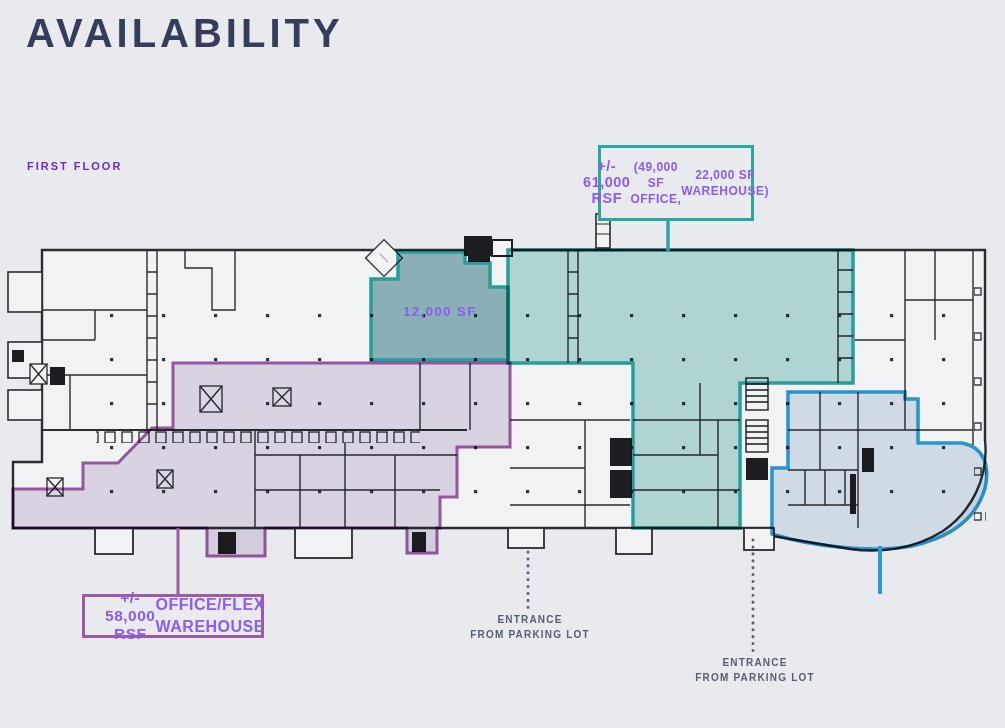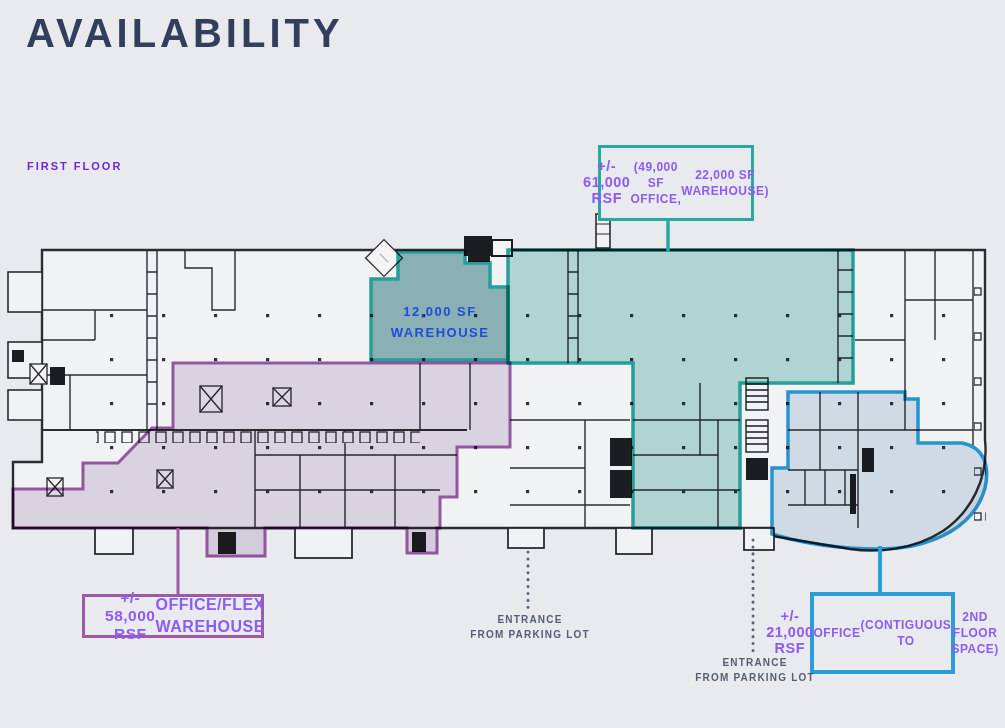--- a/index.html
+++ b/index.html
@@ -10,7 +10,7 @@
               letter-spacing:4px;color:#333e5d;}
   .floor-label{position:absolute;left:27px;top:160px;font-size:11px;font-weight:800;
                letter-spacing:2px;color:#6d28d9;}
-  .plan-label{position:absolute;text-align:center;font-weight:700;color:#1d4ed8;}
+  .plan-label{position:absolute;text-align:center;font-weight:700;color:#8b5cf6;}
   .warehouse-label{left:355px;top:302px;width:170px;font-size:13px;letter-spacing:1.5px;line-height:1.6;}
   .entrance-label{color:#555e74;font-size:10px;letter-spacing:1.2px;line-height:1.5;}
   .entrance-1{left:425px;top:612px;width:210px;}

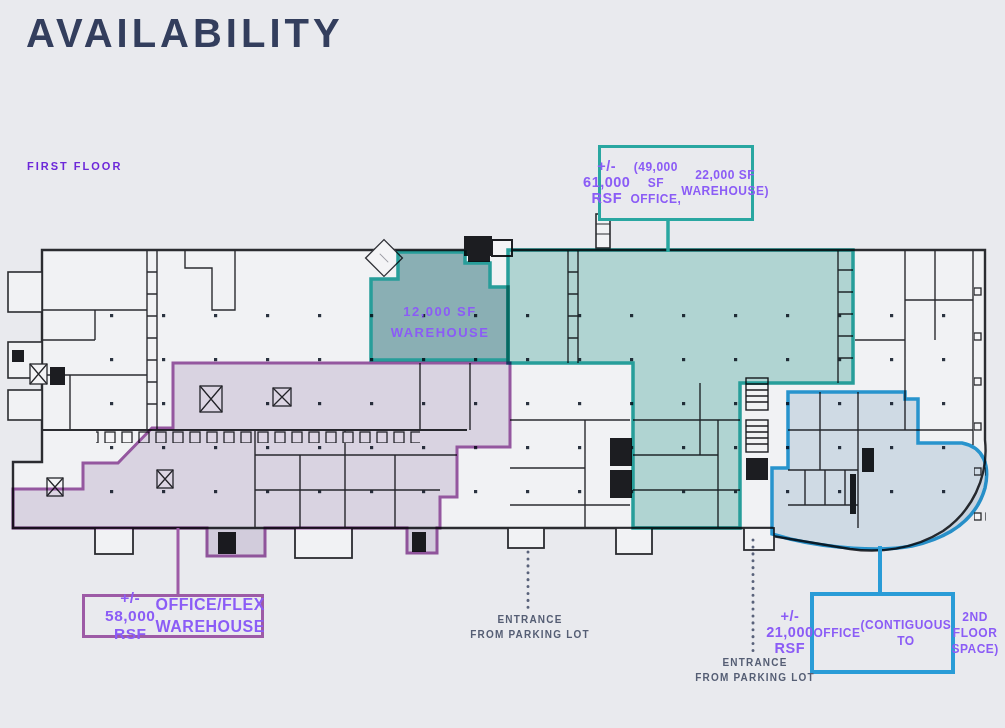--- a/index.html
+++ b/index.html
@@ -146,7 +146,6 @@
 
   <div class="plan-label warehouse-label">
     <div>12,000 SF</div>
-    <div>WAREHOUSE</div>
   </div>
 
   <div class="callout callout-teal">

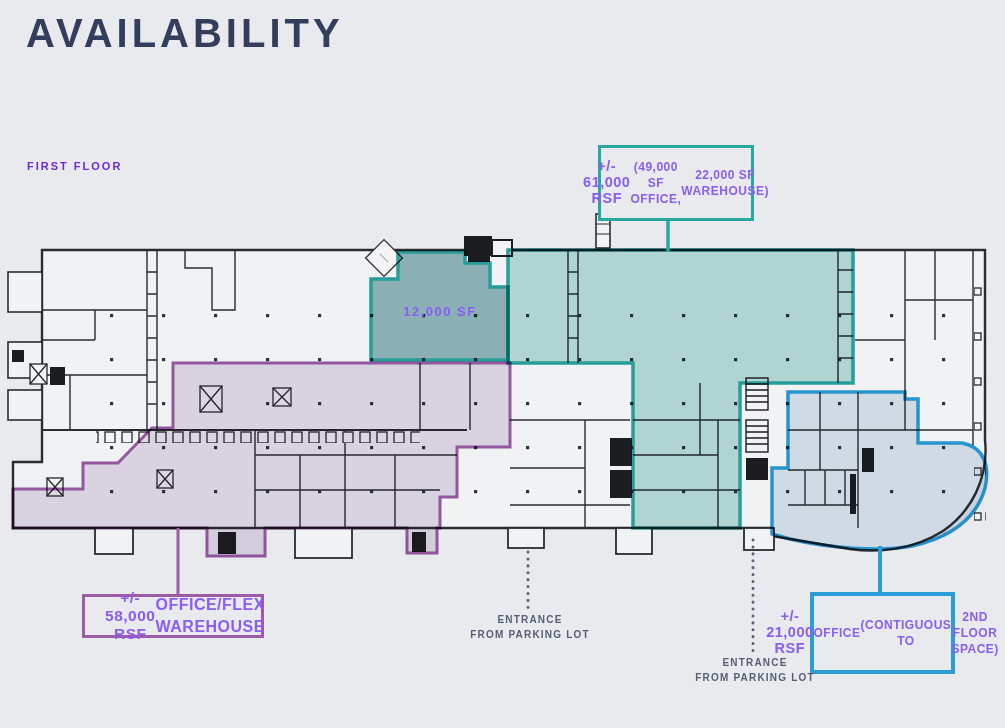--- a/index.html
+++ b/index.html
@@ -159,12 +159,6 @@
     <div class="sub">OFFICE/FLEX WAREHOUSE</div>
   </div>
 
-  <div class="callout callout-blue">
-    <div class="main">+/- 21,000 RSF</div>
-    <div class="sub">OFFICE</div>
-    <div class="sub">(CONTIGUOUS TO</div>
-    <div class="sub">2ND FLOOR SPACE)</div>
-  </div>
 
   <div class="plan-label entrance-label entrance-1">
     <div>ENTRANCE</div>

